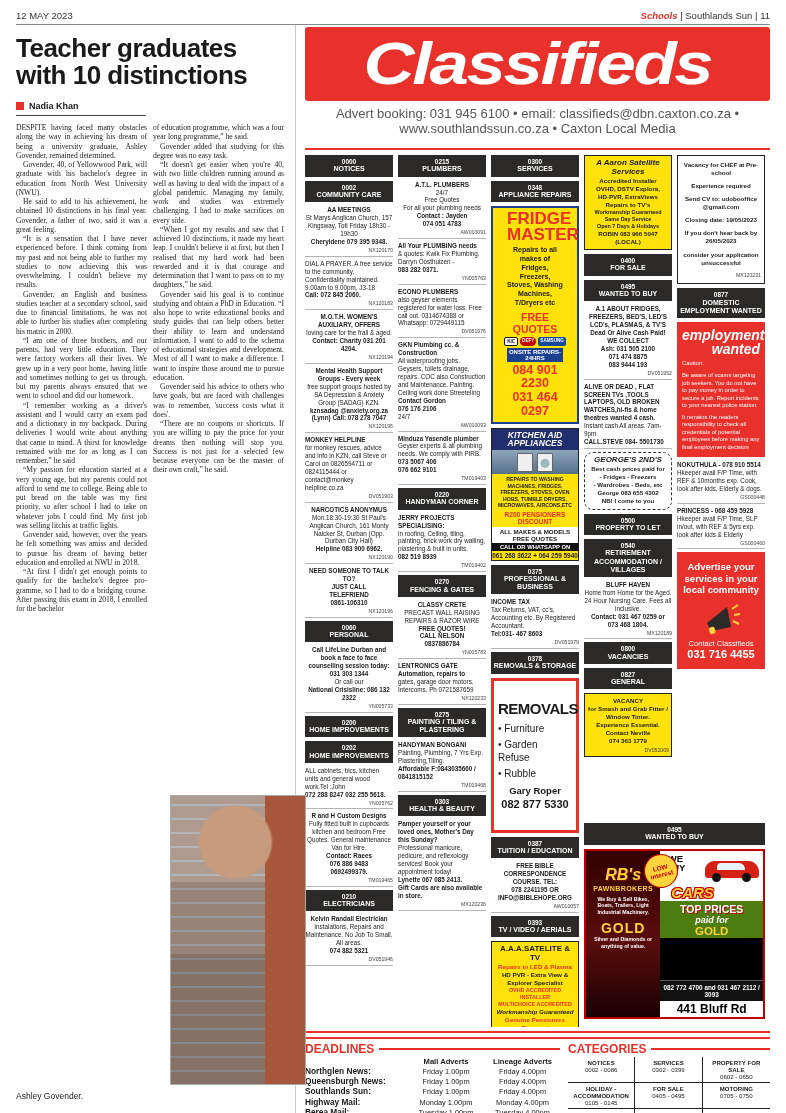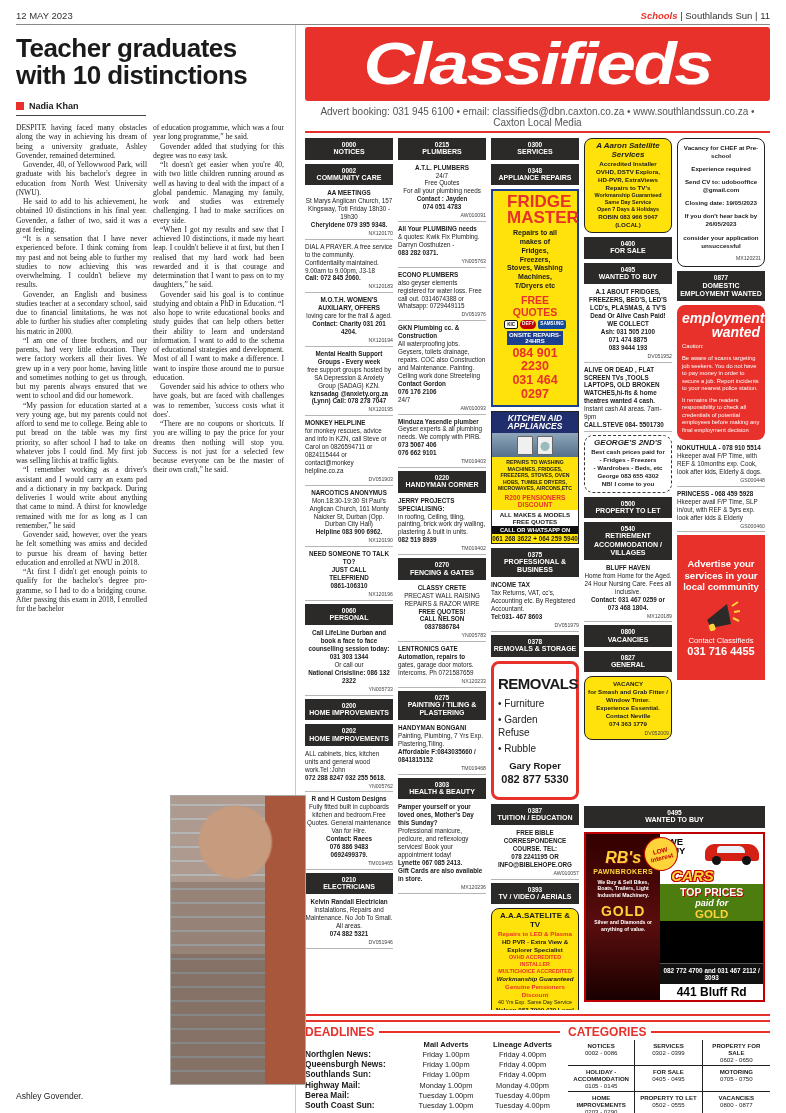--- a/index.html
+++ b/index.html
@@ -36,7 +36,7 @@
           display:flex;align-items:center;justify-content:center;overflow:hidden;}
   .banner span{font-weight:bold;font-style:italic;font-size:60px;letter-spacing:-2px;
                transform:scaleX(1.18);display:inline-block;line-height:1;}
-  .booking{text-align:center;font-size:10px;color:#555;padding:5px 0 3px;}
+  .booking{text-align:center;font-size:13px;color:#555;padding:5px 0 12px;}
   .red-rule{border-top:2px solid #e8312a;margin-bottom:5px;}
   
   .ads{display:flex;gap:5px;height:872px;overflow:hidden;}

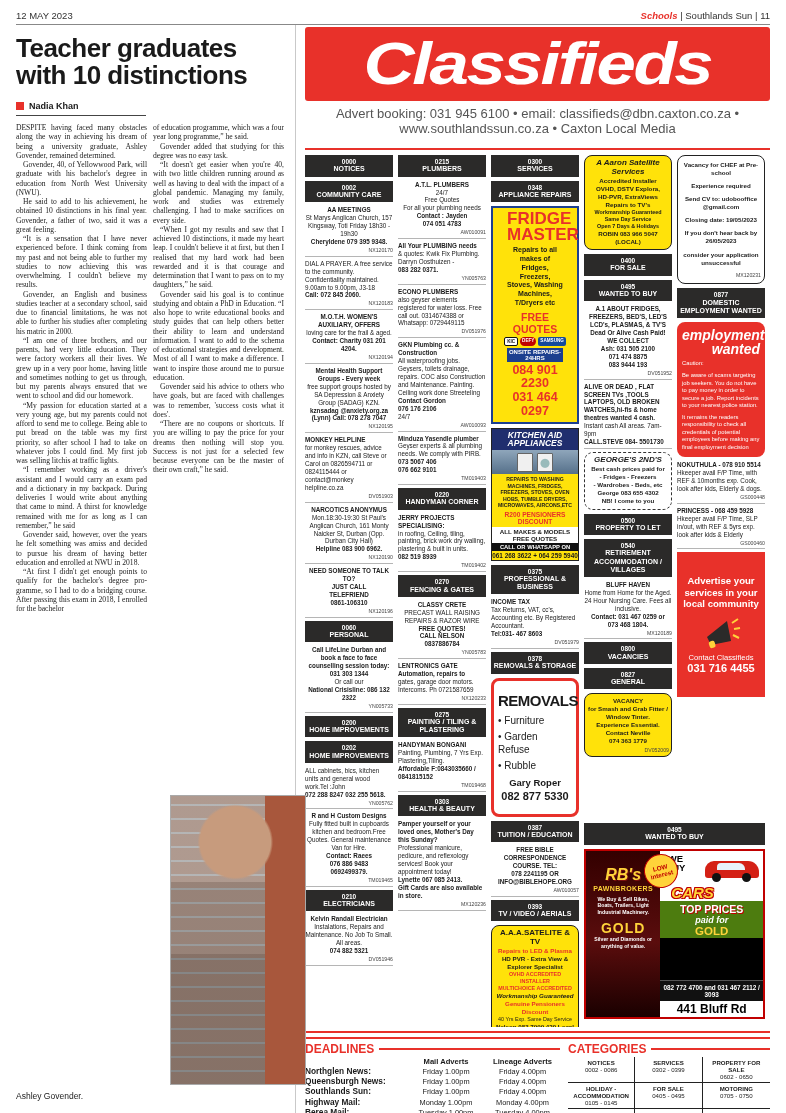--- a/index.html
+++ b/index.html
@@ -55,7 +55,7 @@
   .l-b{font-weight:bold;}
   .ad-id{text-align:right;font-size:5.2px;color:#444;margin-top:1px;}
   
-  .box{margin-bottom:4px;font-size:6.2px;line-height:1.3;border-radius:8px;}
+  .box{margin-bottom:4px;font-size:6.2px;line-height:1.3;}
   .bx-line{margin:0;}
   .box-yellow{background:#ffe20a;border:1px solid #222;padding:3px 2px;text-align:center;}
   .box-white{background:#fff;border:1px solid #222;padding:5px 3px;text-align:center;}

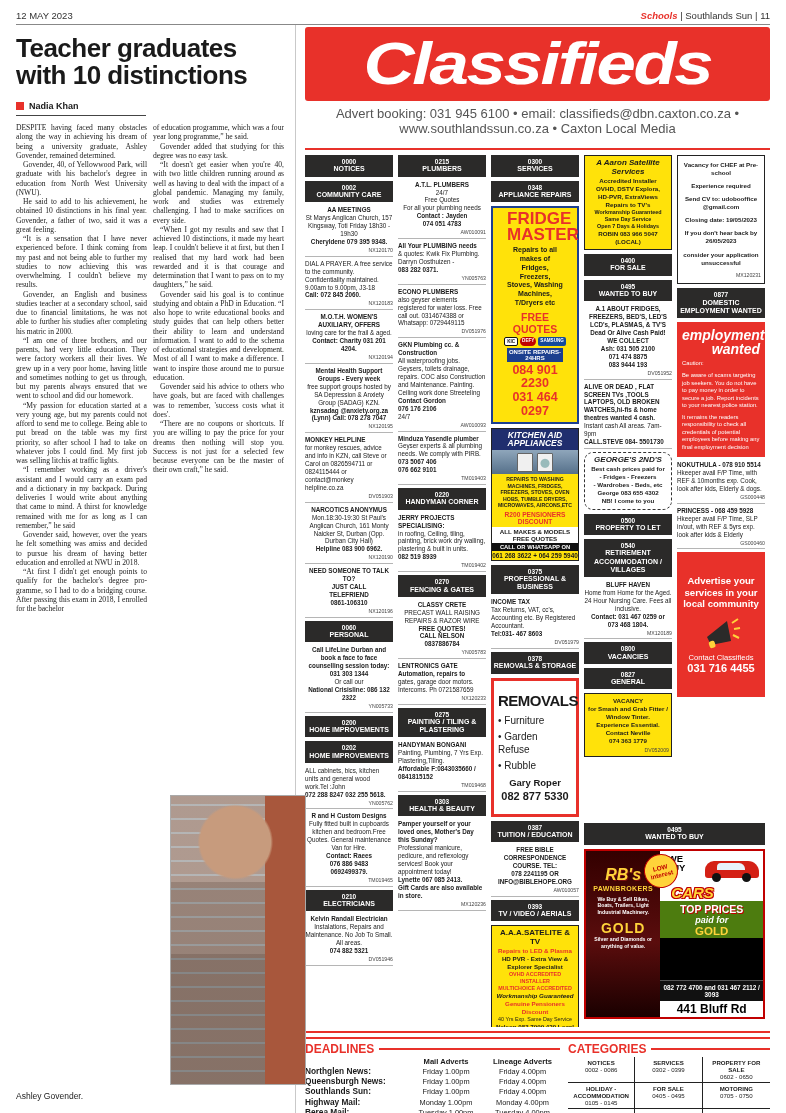--- a/index.html
+++ b/index.html
@@ -174,8 +174,8 @@
             <p>“It is a sensation that I have never experienced before. I think coming from my past and not being able to further my studies to now achieving this was overwhelming. I couldn't believe my results.</p>
             <p>Govender, an English and business studies teacher at a secondary school, said due to financial limitations, he was not able to further his studies after completing his matric in 2000.</p>
             <p>“I am one of three brothers, and our parents, had very little education. They were factory workers all their lives. We grew up in a very poor home, having little and sometimes nothing to get us through, but my parents always ensured that we went to school and did our homework.</p>
+            <p>“I remember working as a driver's assistant and I would carry an exam pad and a dictionary in my backpack. During deliveries I would write about anything that came to mind. A thirst for knowledge remained with me for as long as I can remember,” he said</p>
             <p>“My passion for education started at a very young age, but my parents could not afford to send me to college. Being able to put bread on the table was my first priority, so after school I had to take on whatever jobs I could find. My first job was selling litchis at traffic lights.</p>
-            <p>“I remember working as a driver's assistant and I would carry an exam pad and a dictionary in my backpack. During deliveries I would write about anything that came to mind. A thirst for knowledge remained with me for as long as I can remember,” he said</p>
             <p>Govender said, however, over the years he felt something was amiss and decided to pursue his dream of having better education and enrolled at NWU in 2018.</p>
             <p>“At first I didn't get enough points to qualify for the bachelor's degree pro-gramme, so I had to do a bridging course. After passing this exam in 2018, I enrolled for the bachelor</p>
           </div>

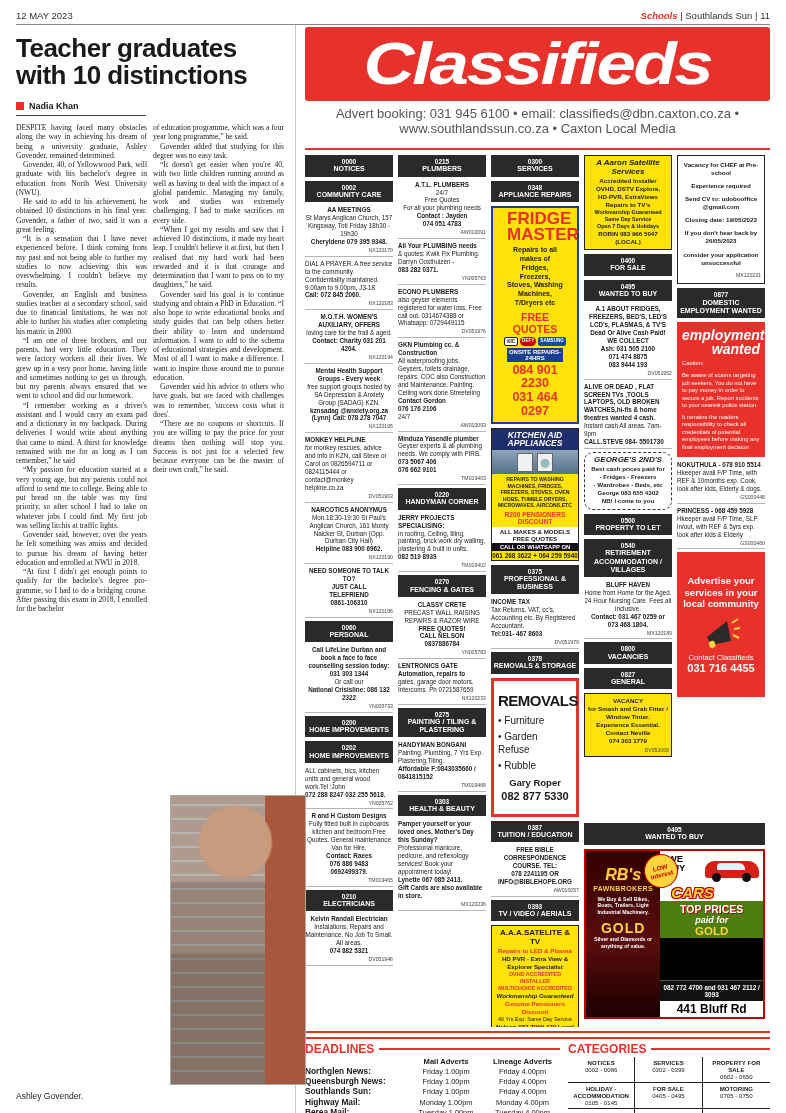--- a/index.html
+++ b/index.html
@@ -97,7 +97,7 @@
   .ka-call{background:#111;color:#fff;font-size:5.8px;font-weight:bold;padding:1px 0;}
   .ka-phones{background:#ffe20a;font-weight:bold;font-size:6.4px;padding:1px 0;}
   
-  .adv{background:#e8312a;color:#fff;text-align:center;padding:23px 4px;margin-bottom:4px;}
+  .adv{background:#e8312a;color:#fff;text-align:center;padding:9px 4px;margin-bottom:4px;}
   .adv-text{font-weight:bold;font-size:9.6px;line-height:1.18;}
   .adv-icon{margin:6px auto 2px;display:block;}
   .adv-contact{font-size:7.6px;margin-top:4px;}

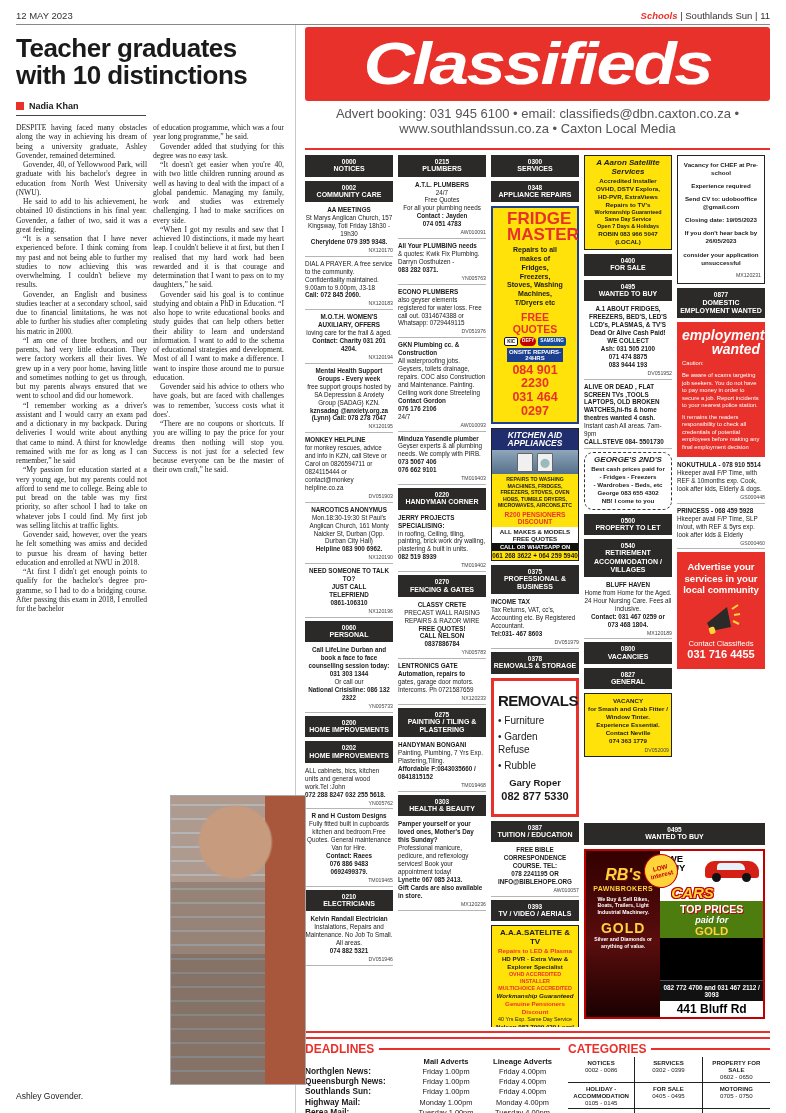--- a/index.html
+++ b/index.html
@@ -61,7 +61,7 @@
   .box-white{background:#fff;border:1px solid #222;padding:5px 3px;text-align:center;}
   .box-gap .bx-line{margin-bottom:5px;}
   .box-redfill{background:#e8312a;color:#fff;padding:6px 5px;text-align:left;}
-  .box-redborder{border:3px solid #e8312a;padding:10px 4px;text-align:left;background:#fff;}
+  .box-redborder{border:3px solid #e8312a;padding:18px 4px;text-align:left;background:#fff;}
   .box-scallop{border:1.5px dashed #333;border-radius:9px;padding:3px 2px;text-align:center;}
   .l-t8{font-weight:bold;font-size:8px;line-height:1.1;}
   .l-it{font-style:italic;}

